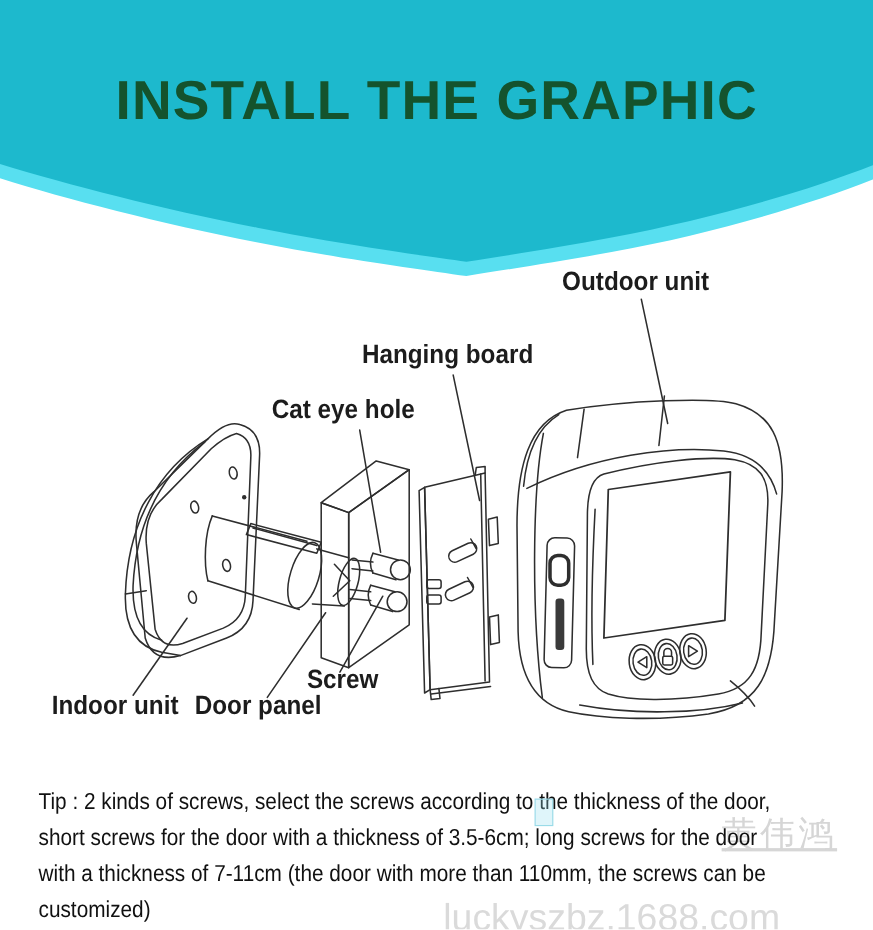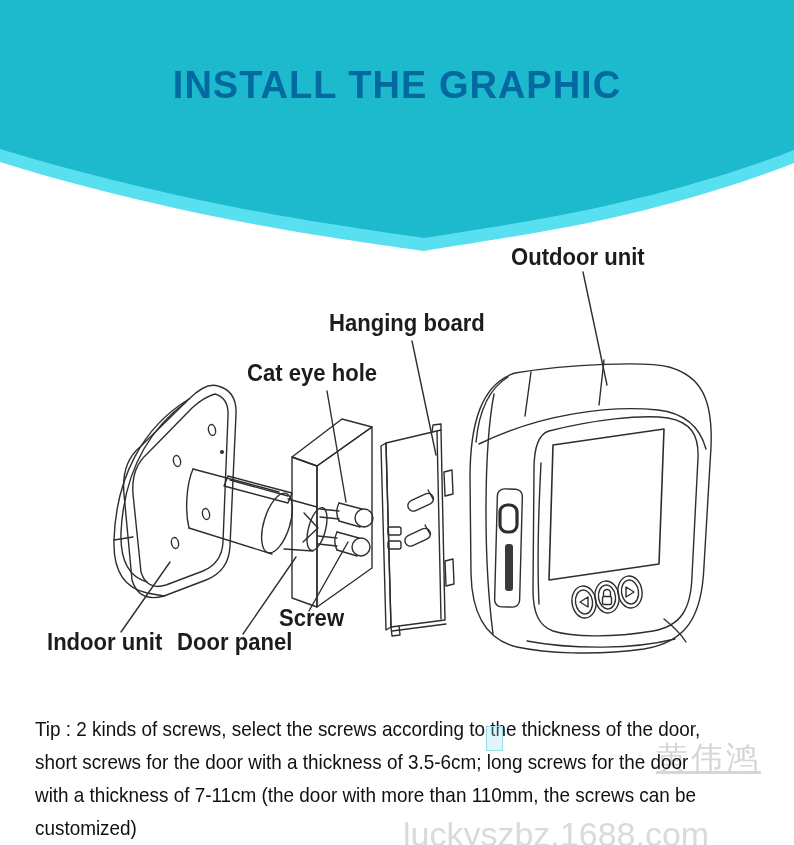--- a/index.html
+++ b/index.html
@@ -11,7 +11,7 @@
   .banner-svg{position:absolute;left:0;top:0;}
   .banner-title{
     position:absolute;left:0;top:66px;width:794px;text-align:center;
-    color:#0369a1;font-size:38px;font-weight:bold;letter-spacing:1px;line-height:1;
+    color:#14532d;font-size:50px;font-weight:bold;letter-spacing:1px;line-height:1;
   }
   .diagram-svg{position:absolute;left:0;top:0;}
   .diagram-label{

